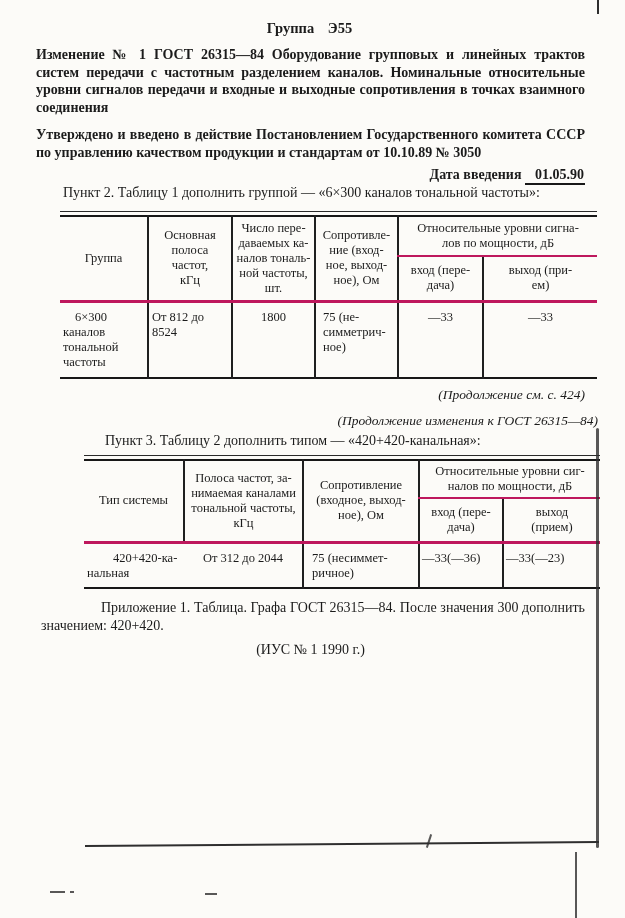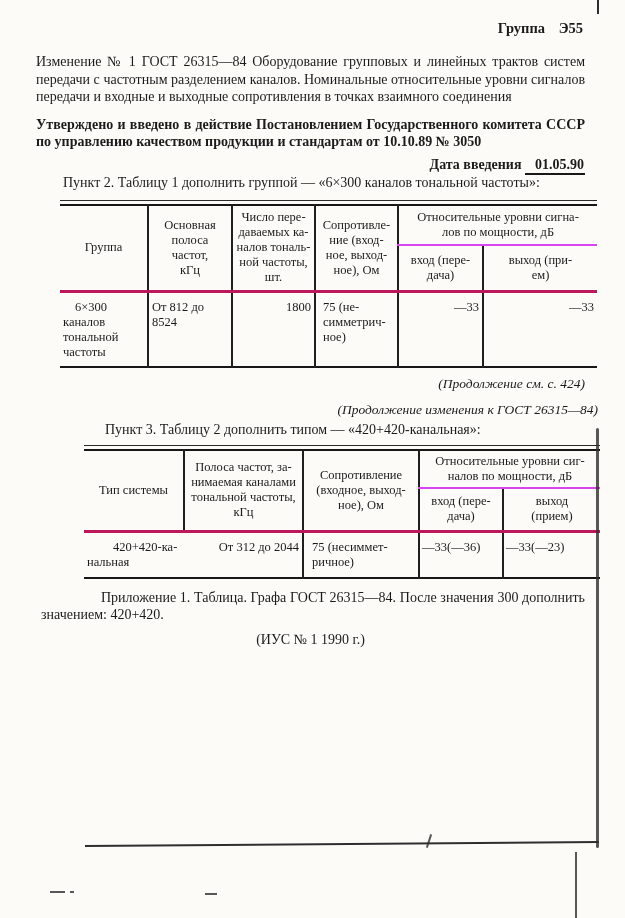--- a/index.html
+++ b/index.html
@@ -13,7 +13,7 @@
   }
   .content{position:absolute;left:36px;top:20px;width:549px;}
   .group-line{
-    text-align:right;font-weight:bold;font-size:14.5px;
+    text-align:center;font-weight:bold;font-size:14.5px;
     word-spacing:10px;margin:0 2px 0 0;
   }
   p{margin:0;}

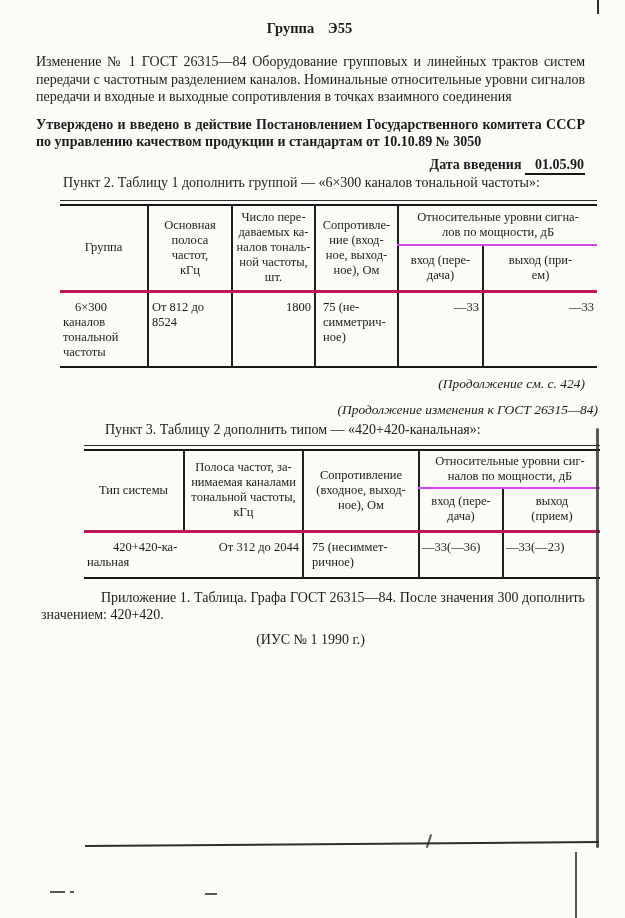--- a/index.html
+++ b/index.html
@@ -22,7 +22,7 @@
     text-align:justify;text-align-last:left;
   }
   .b{font-weight:bold;}
-  .p-title{margin-top:16px;font-weight:normal;}
+  .p-title{margin-top:9px;font-weight:bold;}
   .p-approved{margin-top:10px;font-weight:bold;}
   .p-date{margin-top:6px;text-align:right;font-weight:bold;font-size:14px;}
   .date-val{border-bottom:2px solid #181818;padding:0 1px 1px 10px;margin-top:40px;}

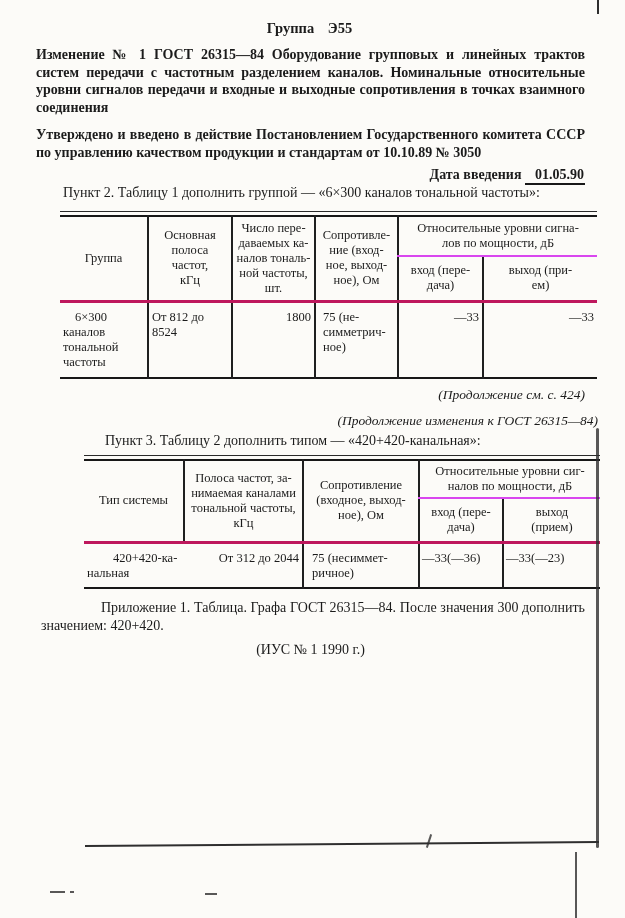--- a/index.html
+++ b/index.html
@@ -52,7 +52,7 @@
   }
   .hc{text-align:center;}
   .vl{border-left:2px solid #1f1f1f;}
-  .split{border-bottom:2px solid #d946ef;}
+  .split{border-bottom:2px solid #be185d;}
   tr.brow td{border-top:3px solid #be185d;vertical-align:top;padding-top:7px;}
   .tc{text-align:right;}
   .tl{text-align:left;}

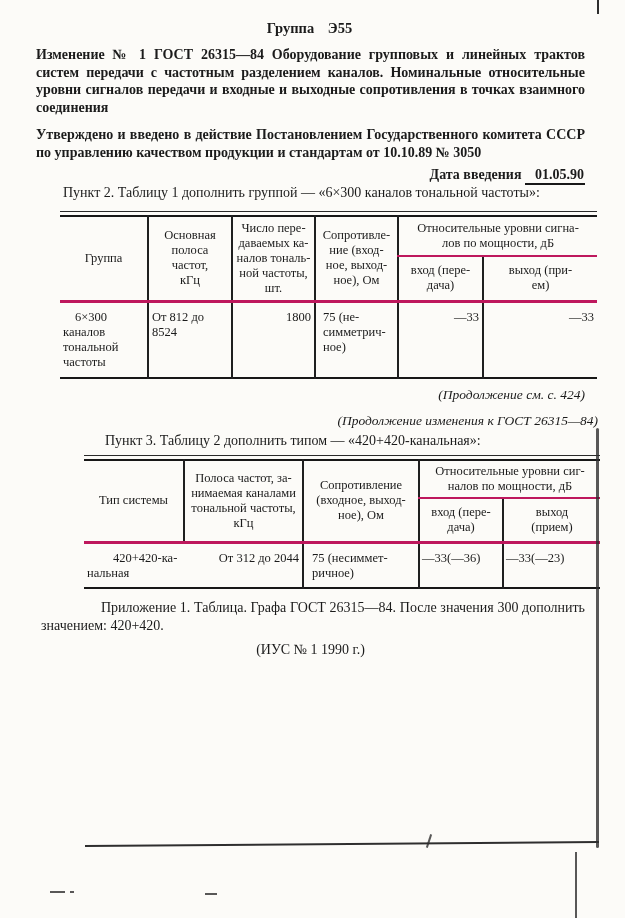--- a/index.html
+++ b/index.html
@@ -54,7 +54,7 @@
   .vl{border-left:2px solid #1f1f1f;}
   .split{border-bottom:2px solid #be185d;}
   tr.brow td{border-top:3px solid #be185d;vertical-align:top;padding-top:7px;}
-  .tc{text-align:right;}
+  .tc{text-align:center;}
   .tl{text-align:left;}
   .ind12{text-indent:12px;}
   .ind26{text-indent:26px;}

